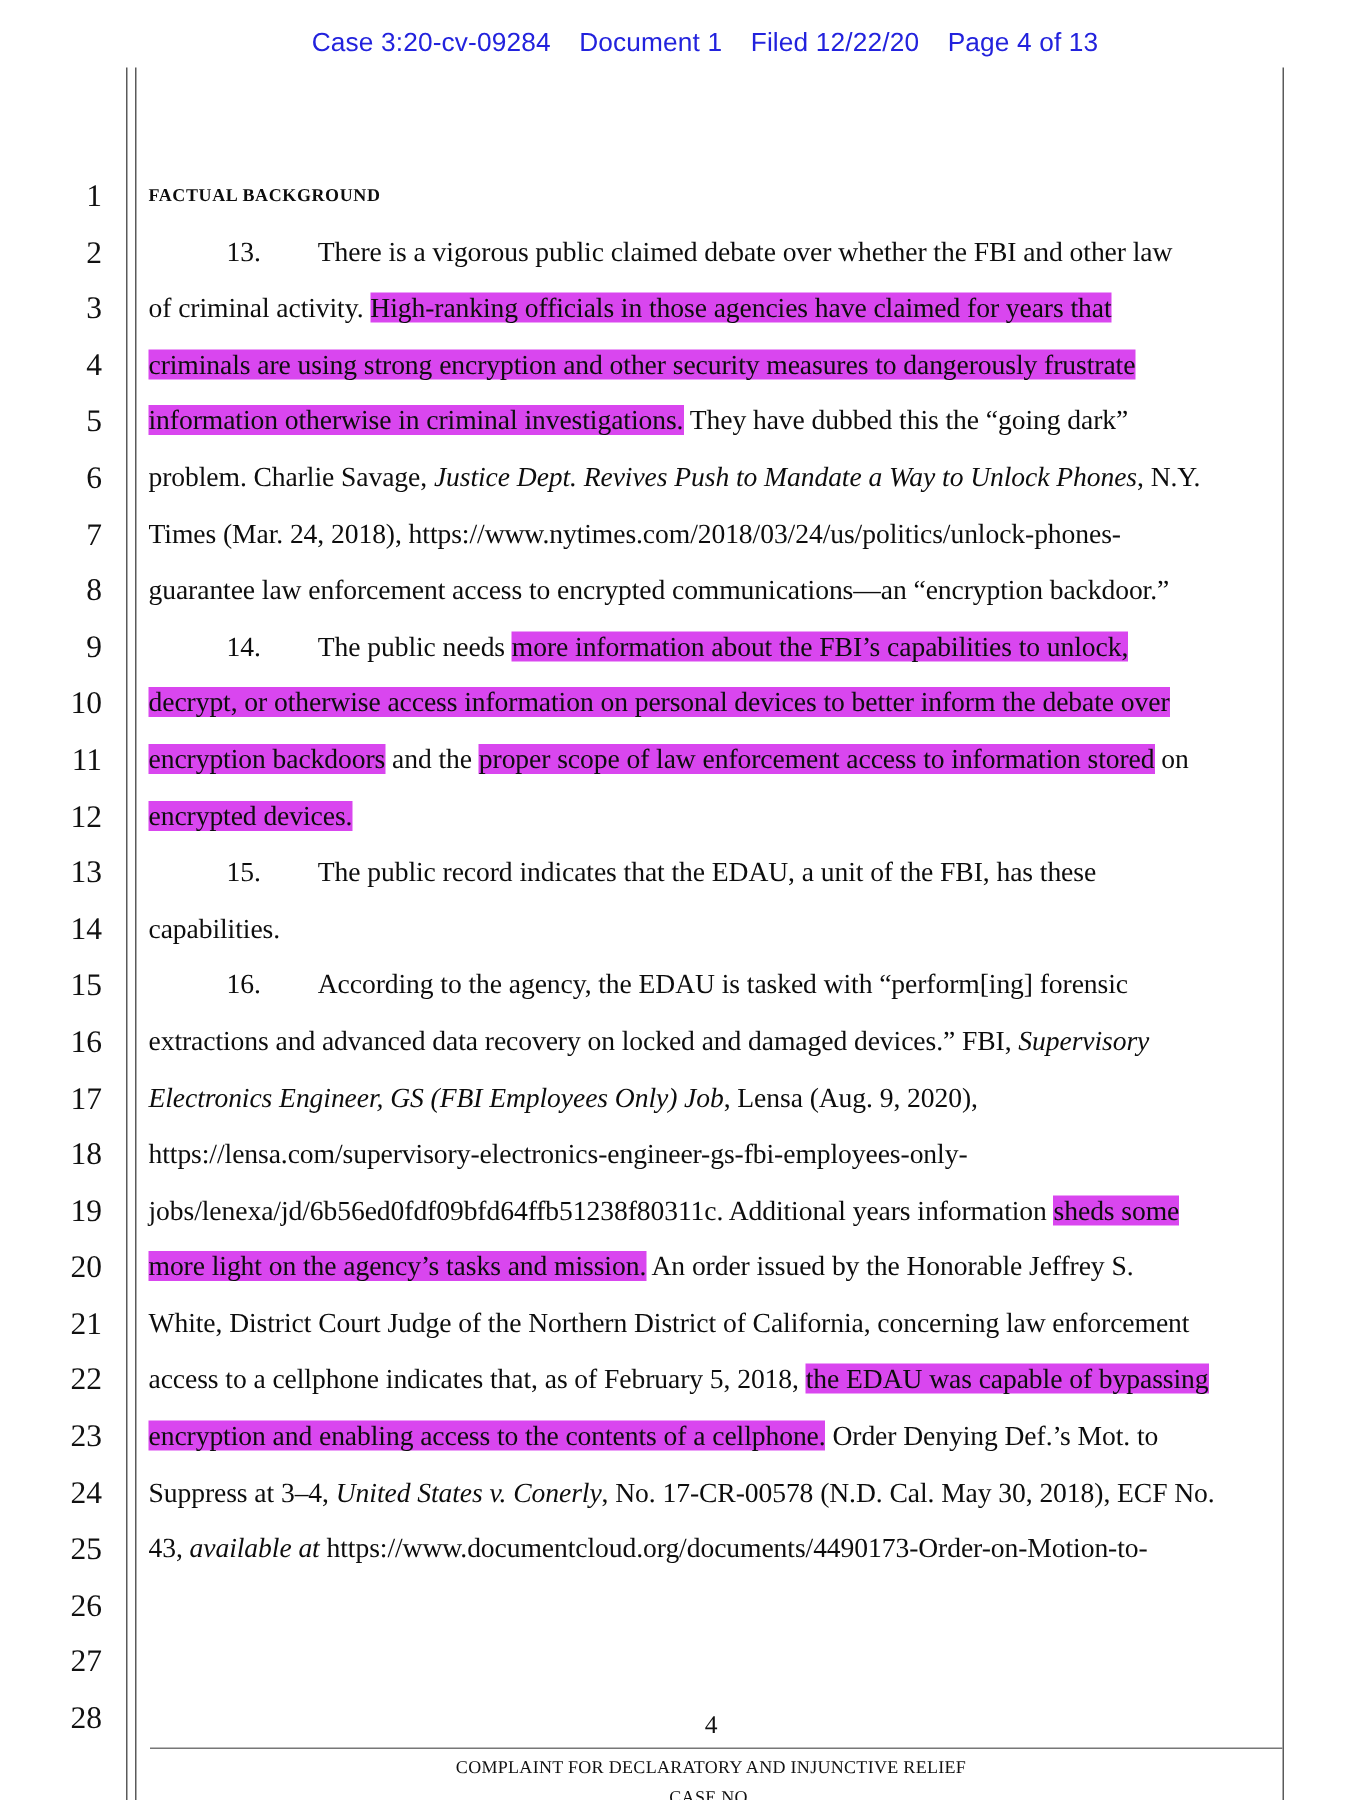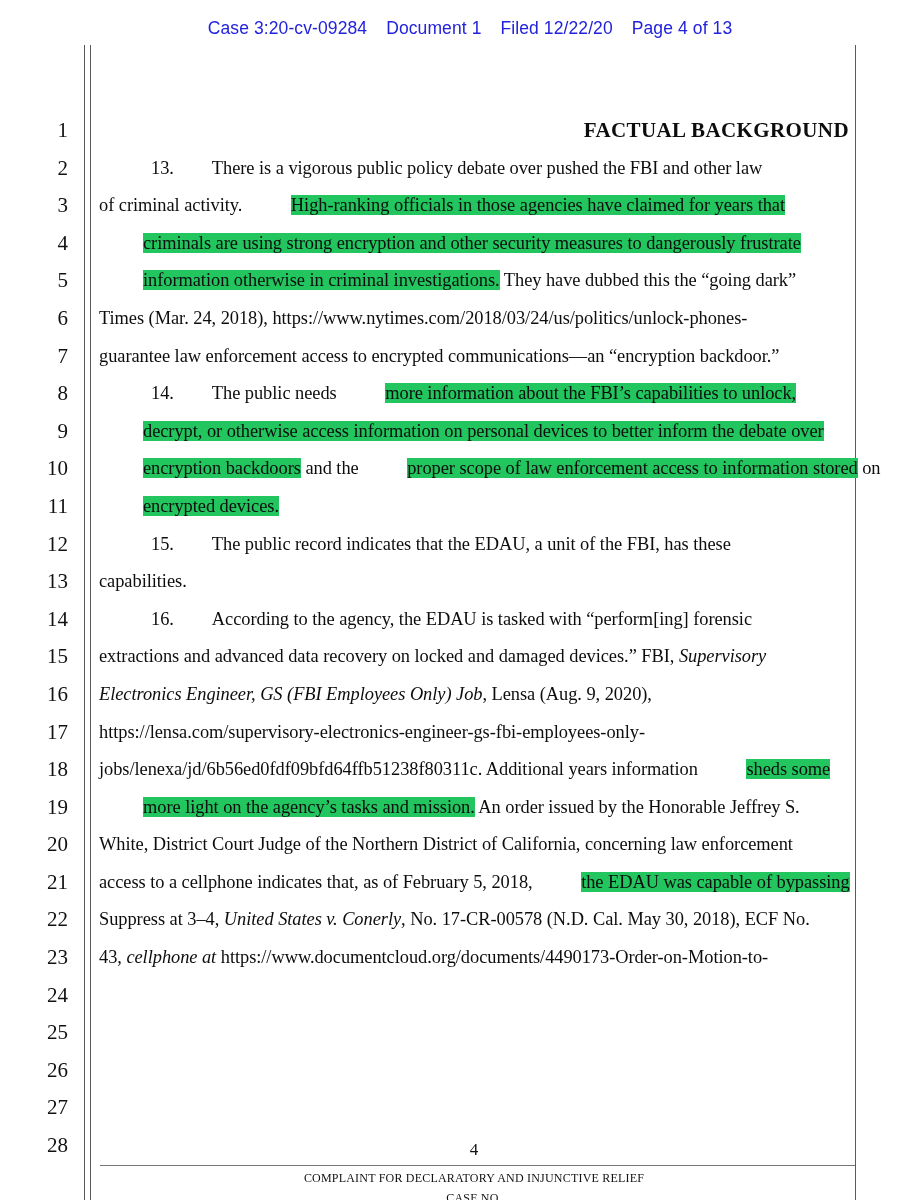--- a/index.html
+++ b/index.html
@@ -76,10 +76,10 @@
     letter-spacing: -0.05px;
   }
   .tline.center-head {
-    text-align: right;
+    text-align: left;
     font-weight: bold;
     letter-spacing: 0.4px;
-    font-size: 21px;
+    font-size: 12px;
   }
   .indent { display: inline-block; width: 52px; }
   .numgap { display: inline-block; width: 38px; }

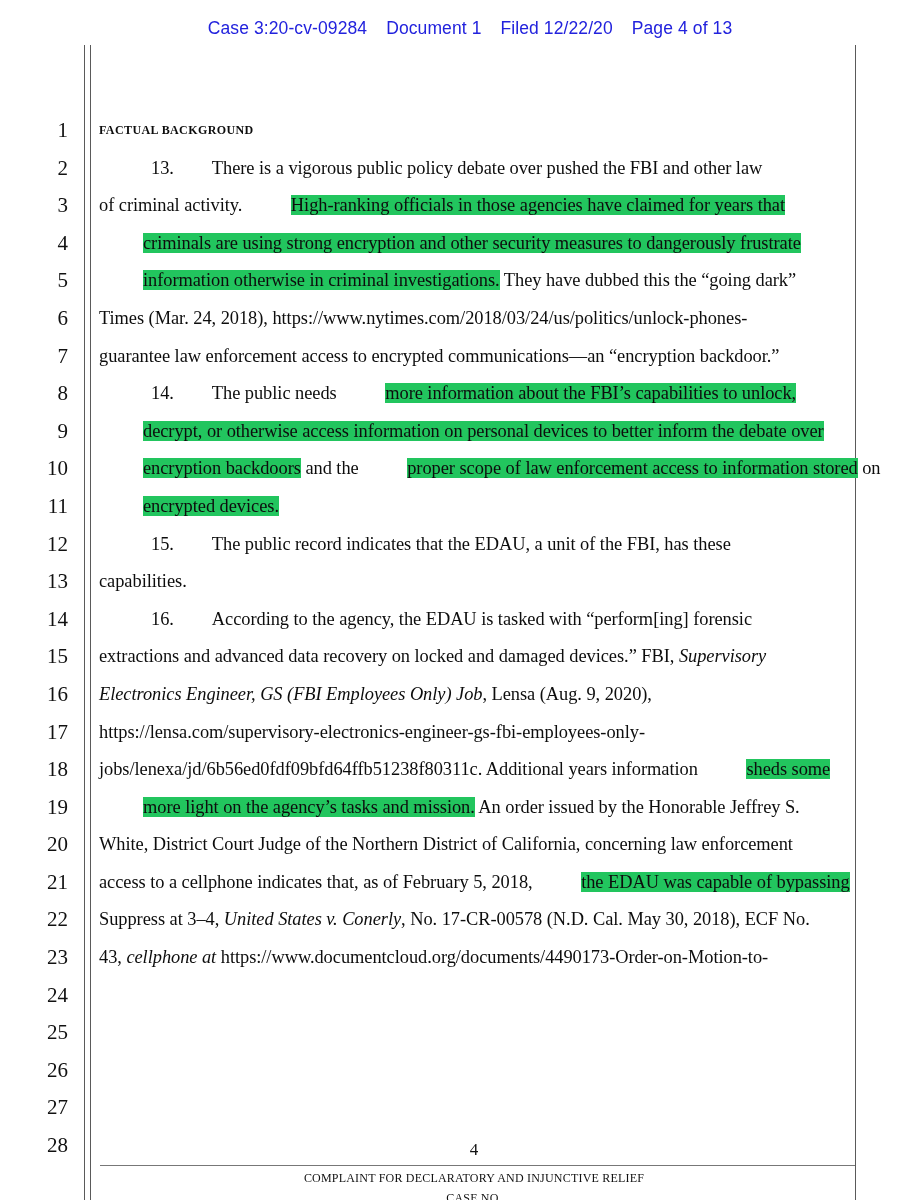--- a/index.html
+++ b/index.html
@@ -160,7 +160,7 @@
 
 <div id="body-column">
     <div class="tline center-head">FACTUAL BACKGROUND</div>
-    <div class="tline"><span class="indent"></span><span>13.</span><span class="numgap"></span><span>There is a vigorous public policy debate over pushed the FBI and other law</span></div>
+    <div class="tline"><span class="indent"></span><span>13.</span><span class="numgap"></span><span>There is a vigorous public claimed debate over whether the FBI and other law</span></div>
     <div class="tline"><span>of criminal activity. </span><span class="hl">High-ranking officials in those agencies have claimed for years that</span></div>
     <div class="tline"><span class="hl">criminals are using strong encryption and other security measures to dangerously frustrate</span></div>
     <div class="tline"><span class="hl">information otherwise in criminal investigations.</span><span> They have dubbed this the “going dark”</span></div>

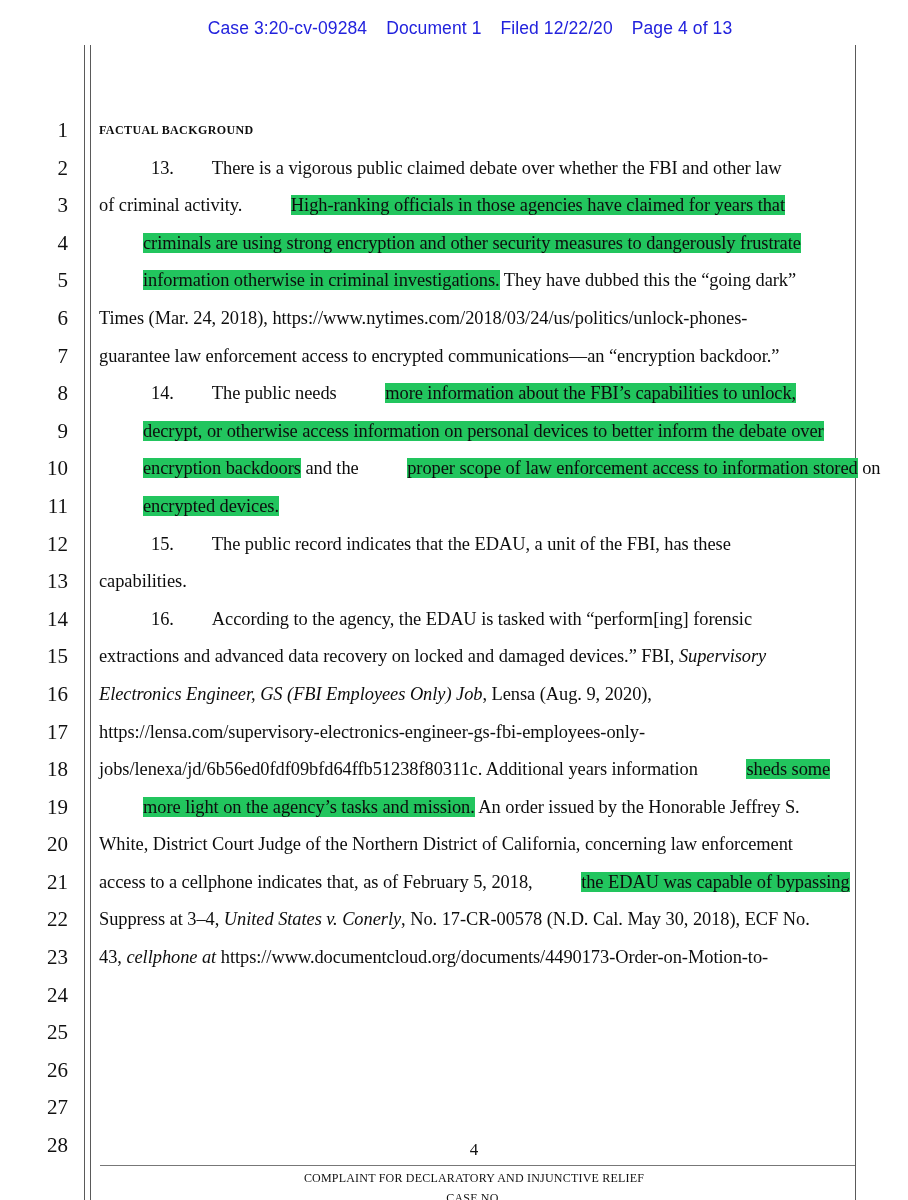--- a/index.html
+++ b/index.html
@@ -84,7 +84,7 @@
   .indent { display: inline-block; width: 52px; }
   .numgap { display: inline-block; width: 38px; }
   .it { font-style: italic; }
-  .hl { background: #22c55e; margin-left: 44px; }
+  .hl { background: #d946ef; }
 
   
   #page-number {

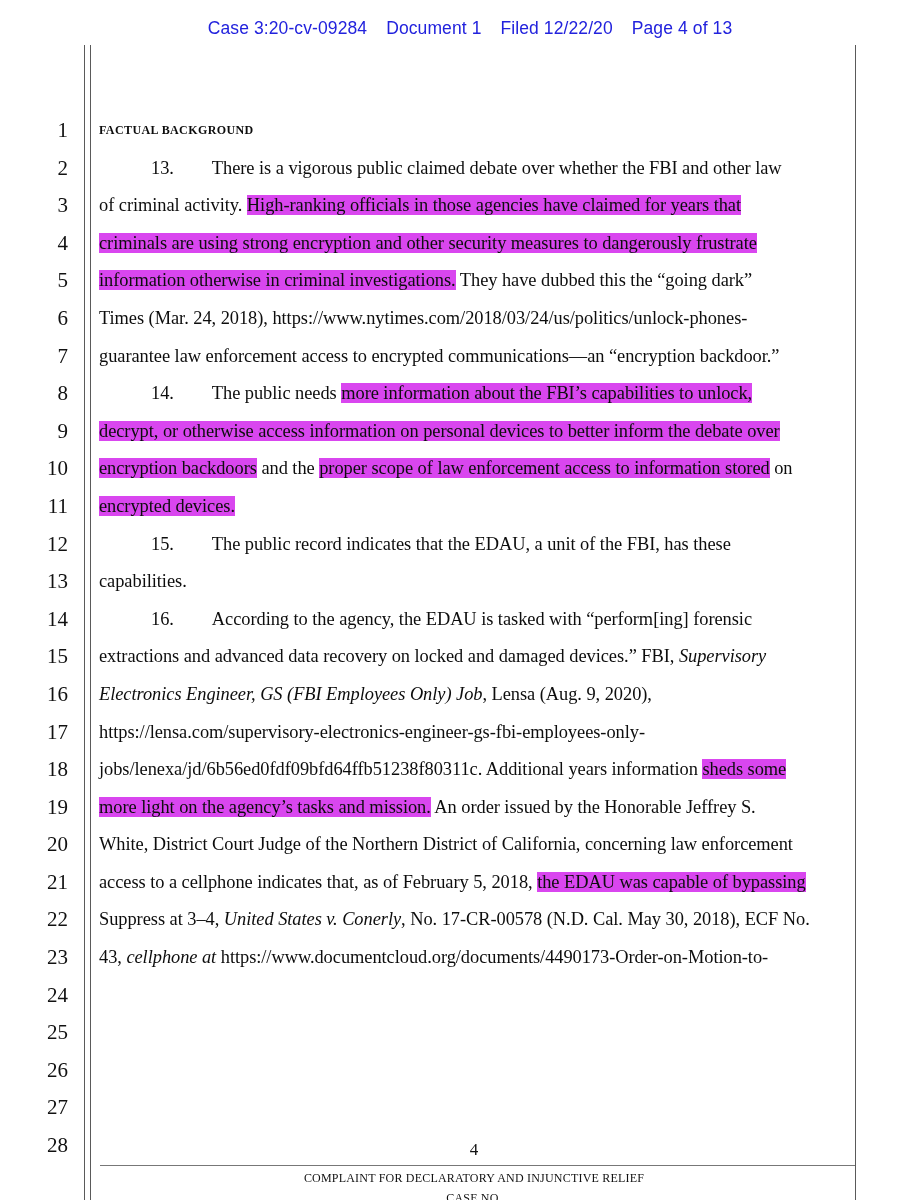--- a/index.html
+++ b/index.html
@@ -164,6 +164,7 @@
     <div class="tline"><span>of criminal activity. </span><span class="hl">High-ranking officials in those agencies have claimed for years that</span></div>
     <div class="tline"><span class="hl">criminals are using strong encryption and other security measures to dangerously frustrate</span></div>
     <div class="tline"><span class="hl">information otherwise in criminal investigations.</span><span> They have dubbed this the “going dark”</span></div>
+    <div class="tline"><span>problem. Charlie Savage, </span><span class="it">Justice Dept. Revives Push to Mandate a Way to Unlock Phones</span><span>, N.Y.</span></div>
     <div class="tline"><span>Times (Mar. 24, 2018), https://www.nytimes.com/2018/03/24/us/politics/unlock-phones-</span></div>
     <div class="tline"><span>guarantee law enforcement access to encrypted communications—an “encryption backdoor.”</span></div>
     <div class="tline"><span class="indent"></span><span>14.</span><span class="numgap"></span><span>The public needs </span><span class="hl">more information about the FBI’s capabilities to unlock,</span></div>

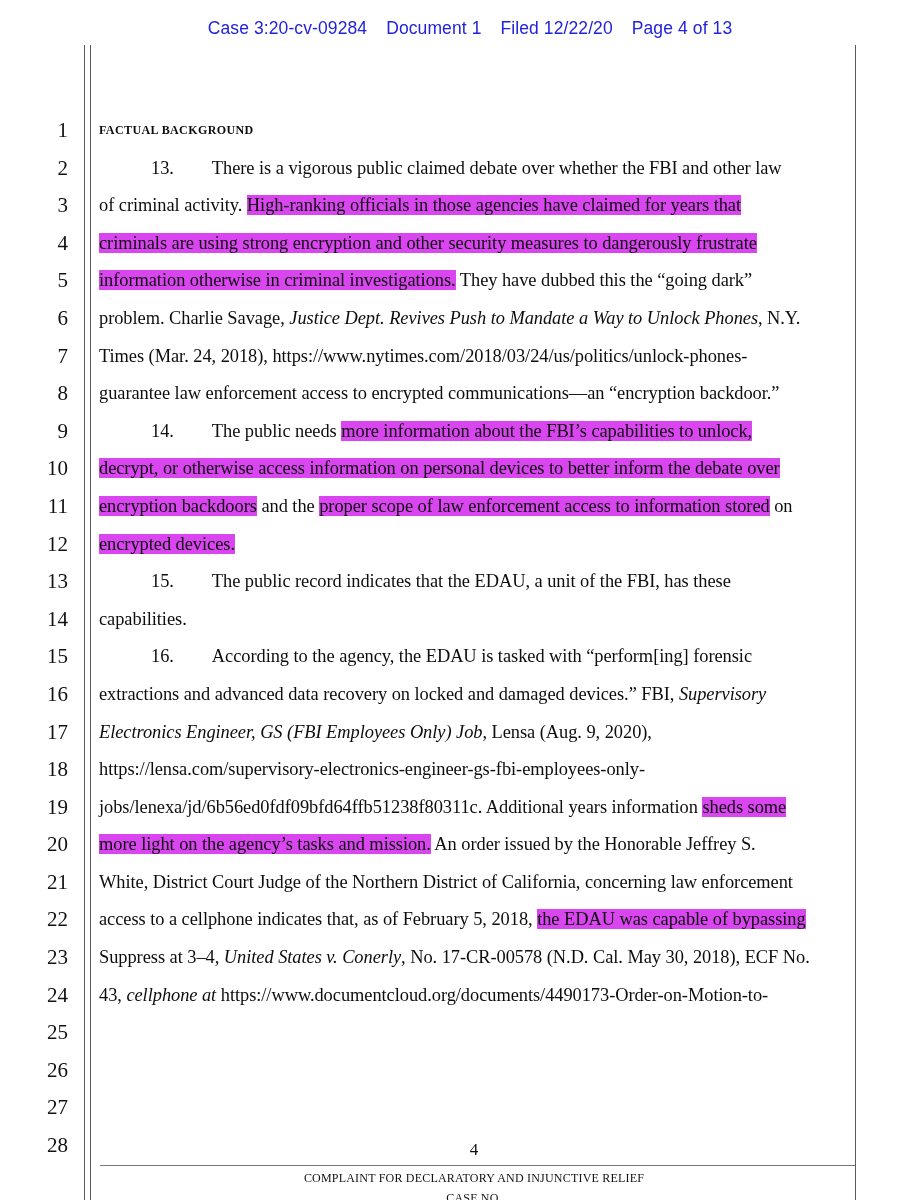--- a/index.html
+++ b/index.html
@@ -181,6 +181,7 @@
     <div class="tline"><span class="hl">more light on the agency’s tasks and mission.</span><span> An order issued by the Honorable Jeffrey S.</span></div>
     <div class="tline"><span>White, District Court Judge of the Northern District of California, concerning law enforcement</span></div>
     <div class="tline"><span>access to a cellphone indicates that, as of February 5, 2018, </span><span class="hl">the EDAU was capable of bypassing</span></div>
+    <div class="tline"><span class="hl">encryption and enabling access to the contents of a cellphone.</span><span> Order Denying Def.’s Mot. to</span></div>
     <div class="tline"><span>Suppress at 3–4, </span><span class="it">United States v. Conerly</span><span>, No. 17-CR-00578 (N.D. Cal. May 30, 2018), ECF No.</span></div>
     <div class="tline"><span>43, </span><span class="it">cellphone at</span><span> https://www.documentcloud.org/documents/4490173-Order-on-Motion-to-</span></div>
     <div class="tline"></div>

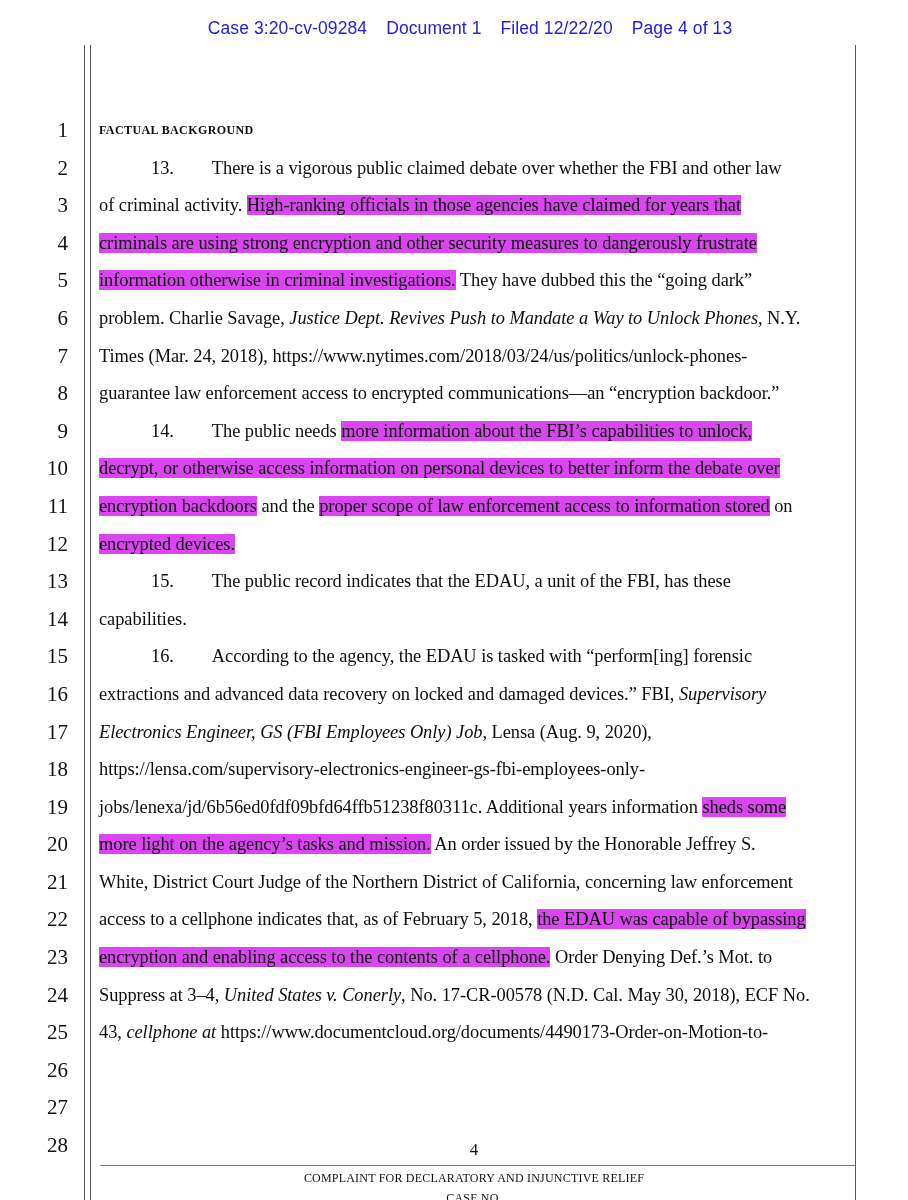--- a/index.html
+++ b/index.html
@@ -183,7 +183,7 @@
     <div class="tline"><span>access to a cellphone indicates that, as of February 5, 2018, </span><span class="hl">the EDAU was capable of bypassing</span></div>
     <div class="tline"><span class="hl">encryption and enabling access to the contents of a cellphone.</span><span> Order Denying Def.’s Mot. to</span></div>
     <div class="tline"><span>Suppress at 3–4, </span><span class="it">United States v. Conerly</span><span>, No. 17-CR-00578 (N.D. Cal. May 30, 2018), ECF No.</span></div>
-    <div class="tline"><span>43, </span><span class="it">cellphone at</span><span> https://www.documentcloud.org/documents/4490173-Order-on-Motion-to-</span></div>
+    <div class="tline"><span>43, </span><span class="it">available at</span><span> https://www.documentcloud.org/documents/4490173-Order-on-Motion-to-</span></div>
     <div class="tline"></div>
   </div>
 

